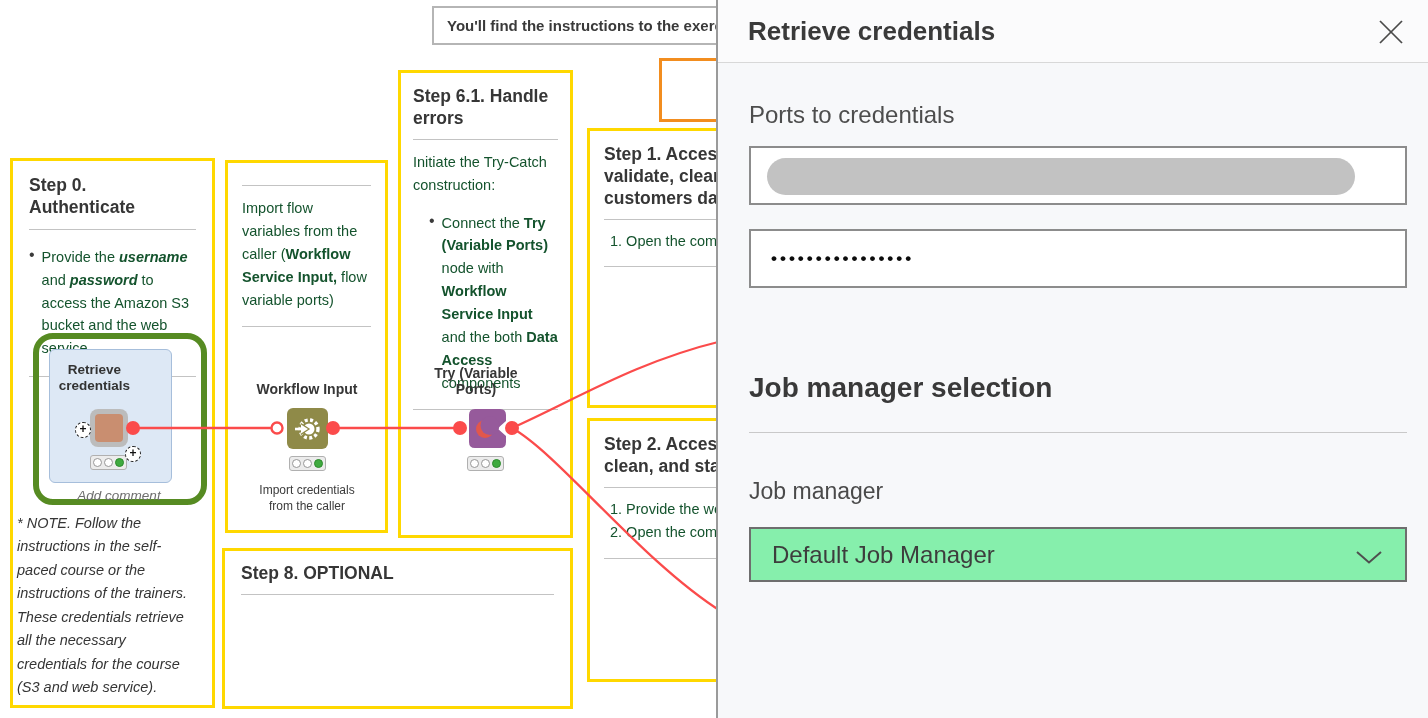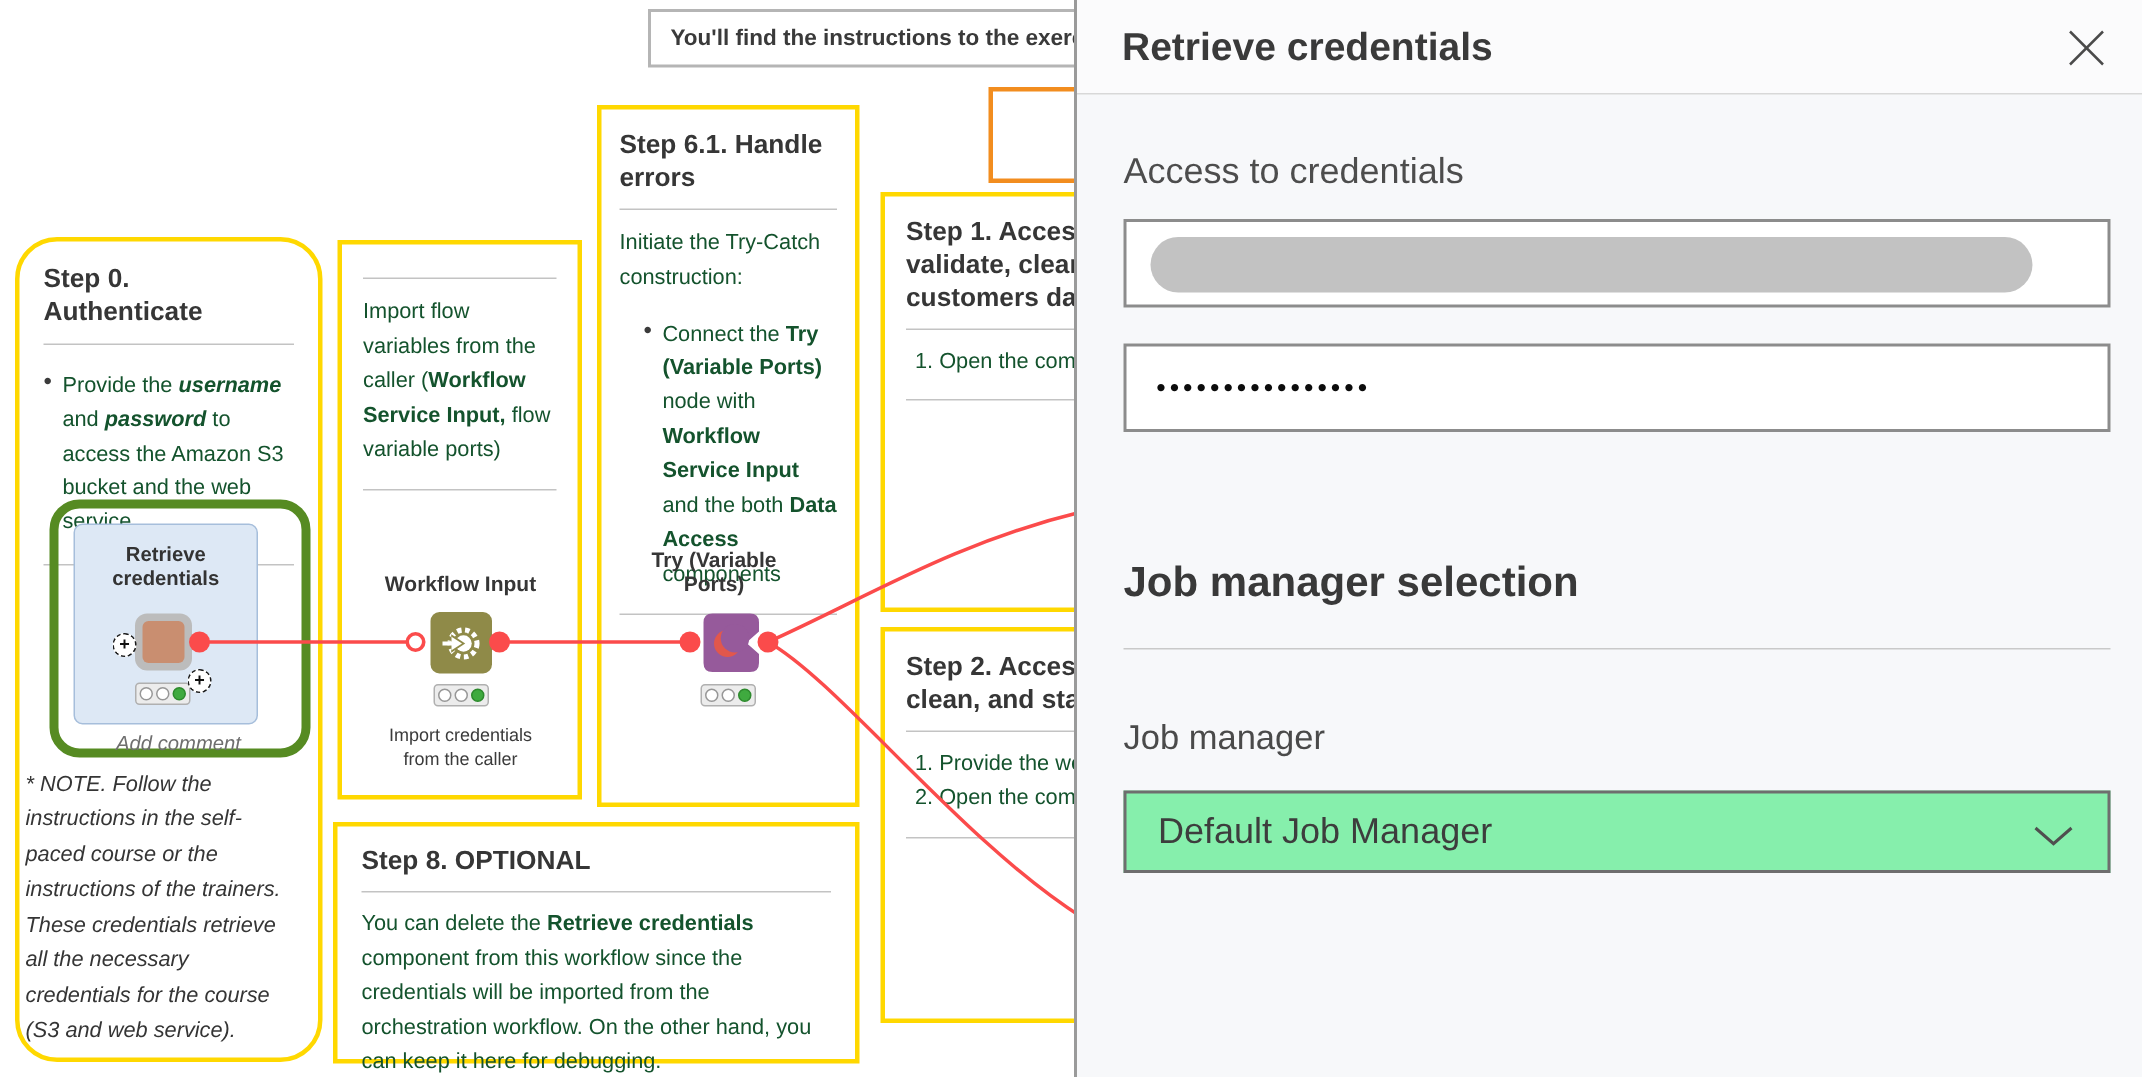--- a/index.html
+++ b/index.html
@@ -215,7 +215,7 @@
       </div>
     </div>
 
-    <div class="sec-heading" style="top:101px;">Access to credentials</div>
+    <div class="sec-heading" style="top:101px;">Ports to credentials</div>
 
     <div class="field" style="top:146px;">
       <div class="redact-pill"></div>

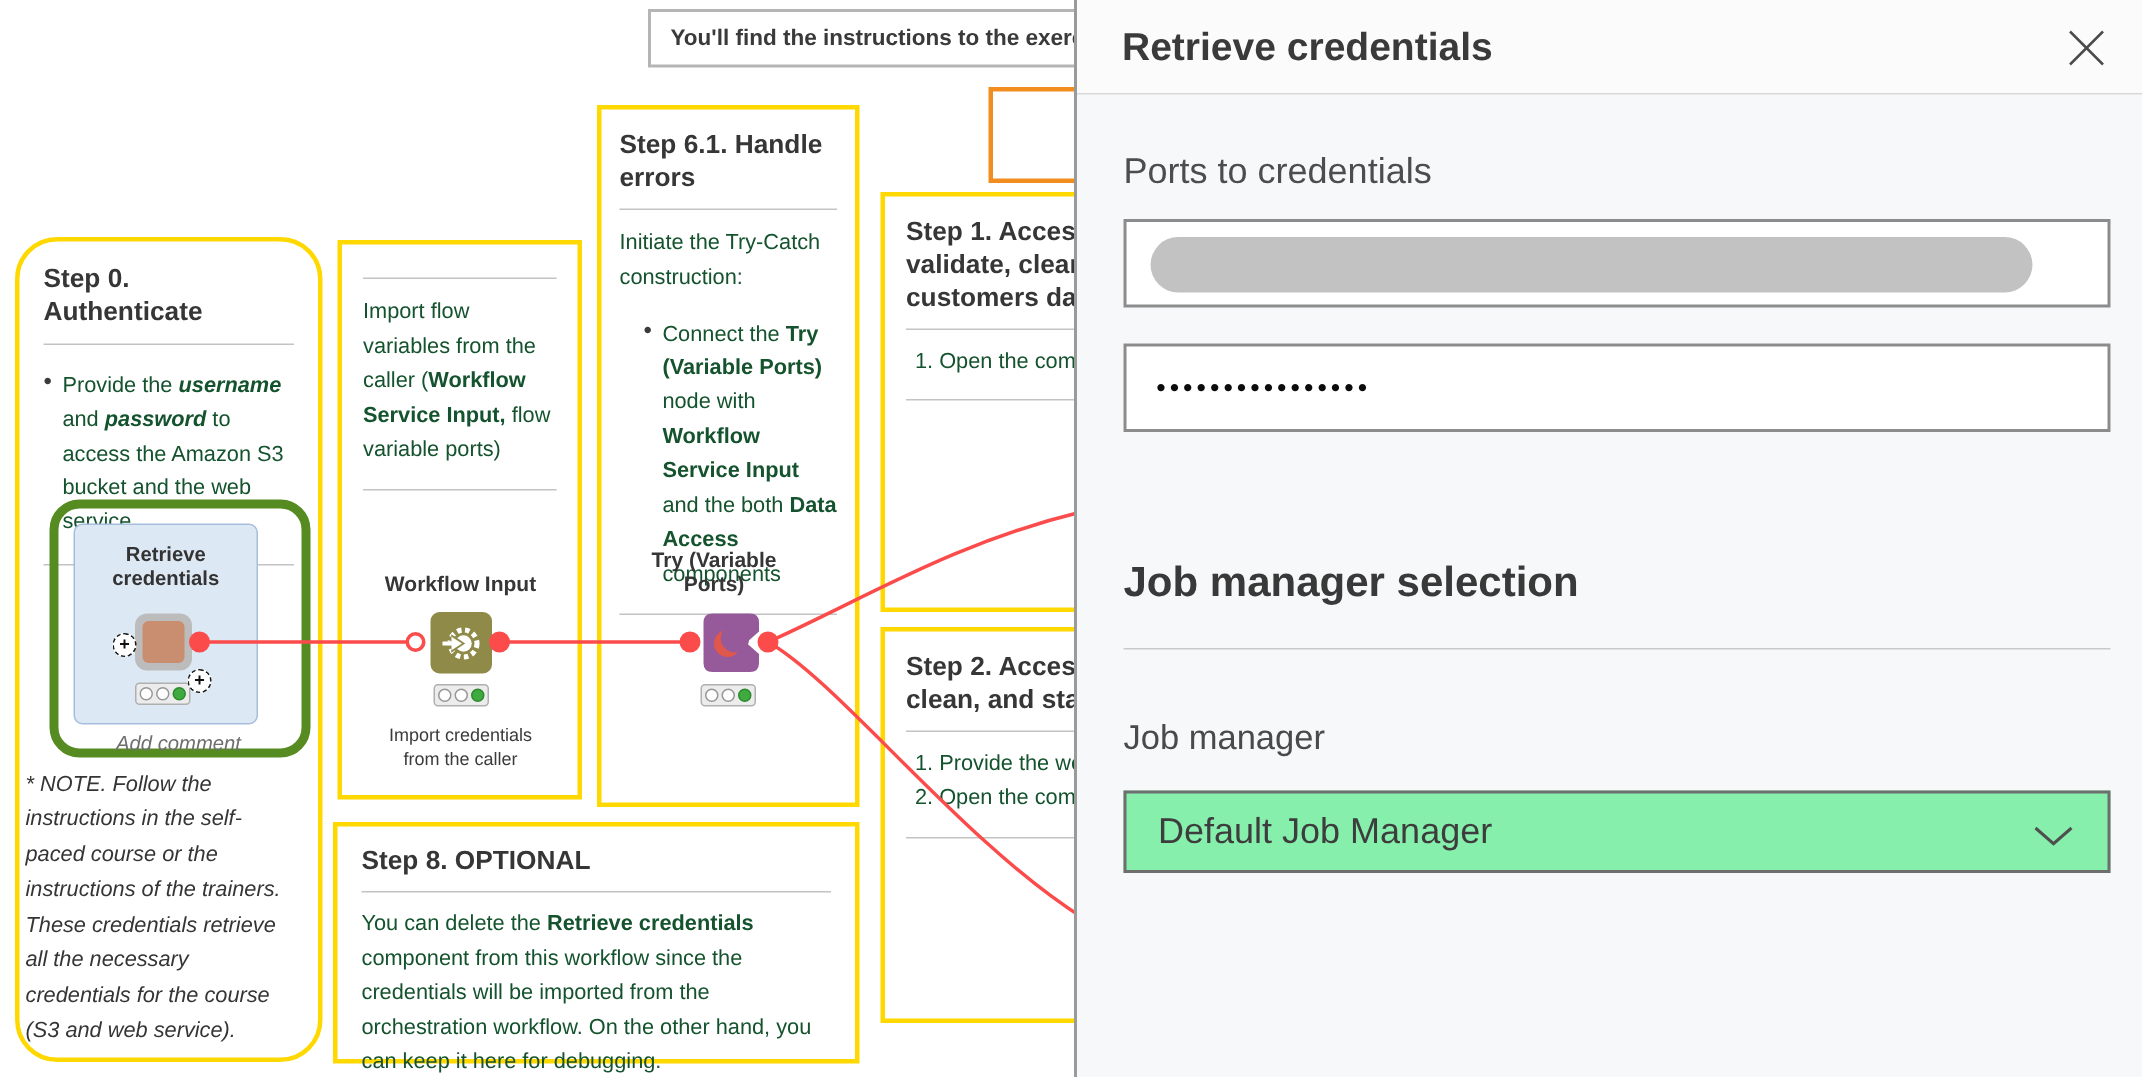--- a/index.html
+++ b/index.html
@@ -78,7 +78,7 @@
 
   <div class="orange-box"></div>
 
-  <div class="anno" style="left:10px; top:158px; width:205px; height:550px; padding:14px 16px;border-radius:28px;">
+  <div class="anno" style="left:10px; top:158px; width:205px; height:550px; padding:14px 16px;">
     <h3>Step 0. Authenticate</h3>
     <div class="rule" style="margin-top:10px;"></div>
     <div class="bullet-row" style="margin-top:16px; width:172px;">

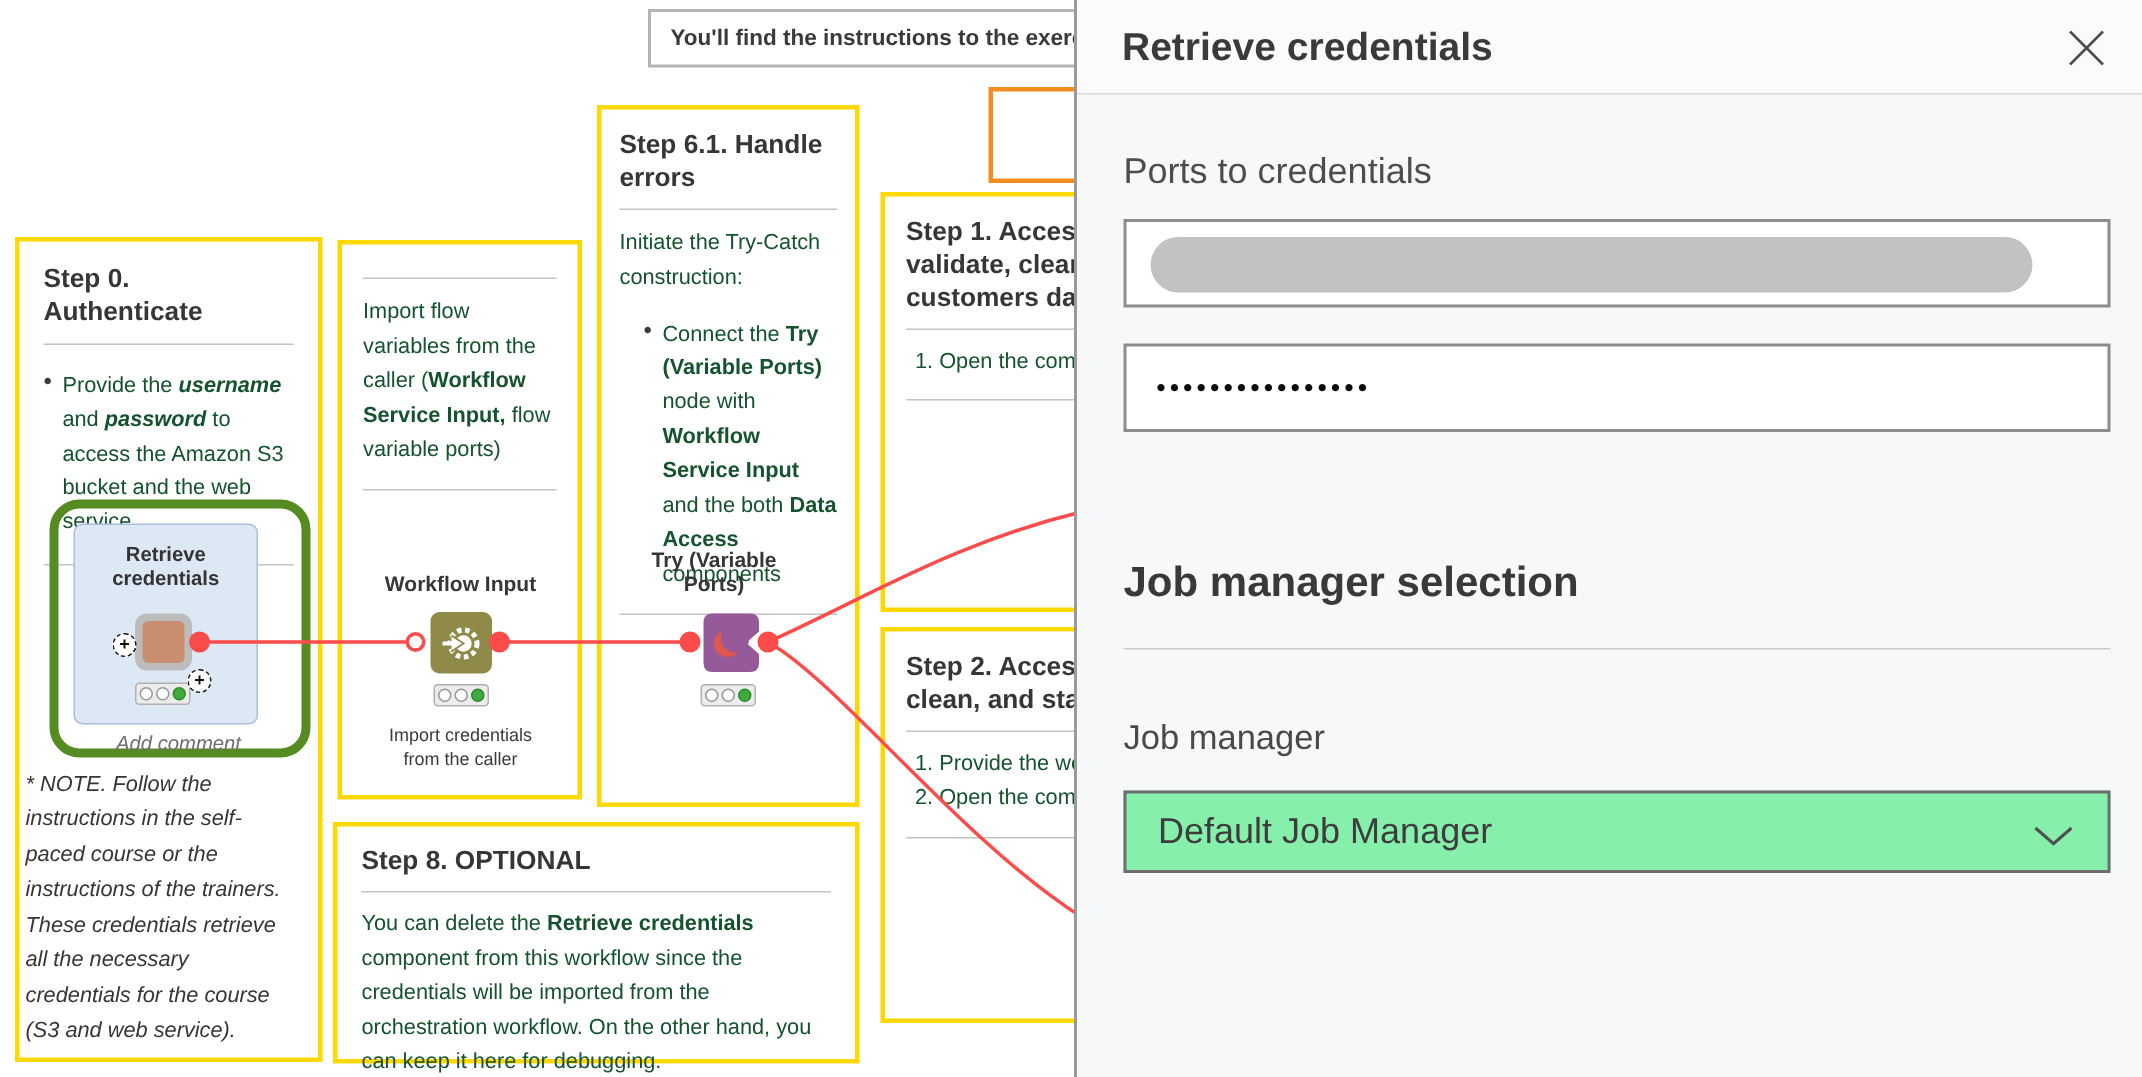--- a/index.html
+++ b/index.html
@@ -37,7 +37,7 @@
                border:6px solid #568B22; border-radius:20px; z-index:3; }
   .comp-box { position:absolute; left:49px; top:349px; width:123px; height:134px;
               background:#dde8f5; border:1px solid #a6bedb; border-radius:6px; z-index:3; }
-  .comp-title { position:absolute; left:49px; top:362px; width:123px; text-align:center;
+  .comp-title { position:absolute; left:33px; top:362px; width:123px; text-align:center;
                 font-weight:bold; font-size:13.5px; color:#333; line-height:1.2; z-index:4; }
   .node-frame { position:absolute; left:90px; top:409px; width:38px; height:38px;
                 background:#bcbcbc; border-radius:8px; z-index:4; }

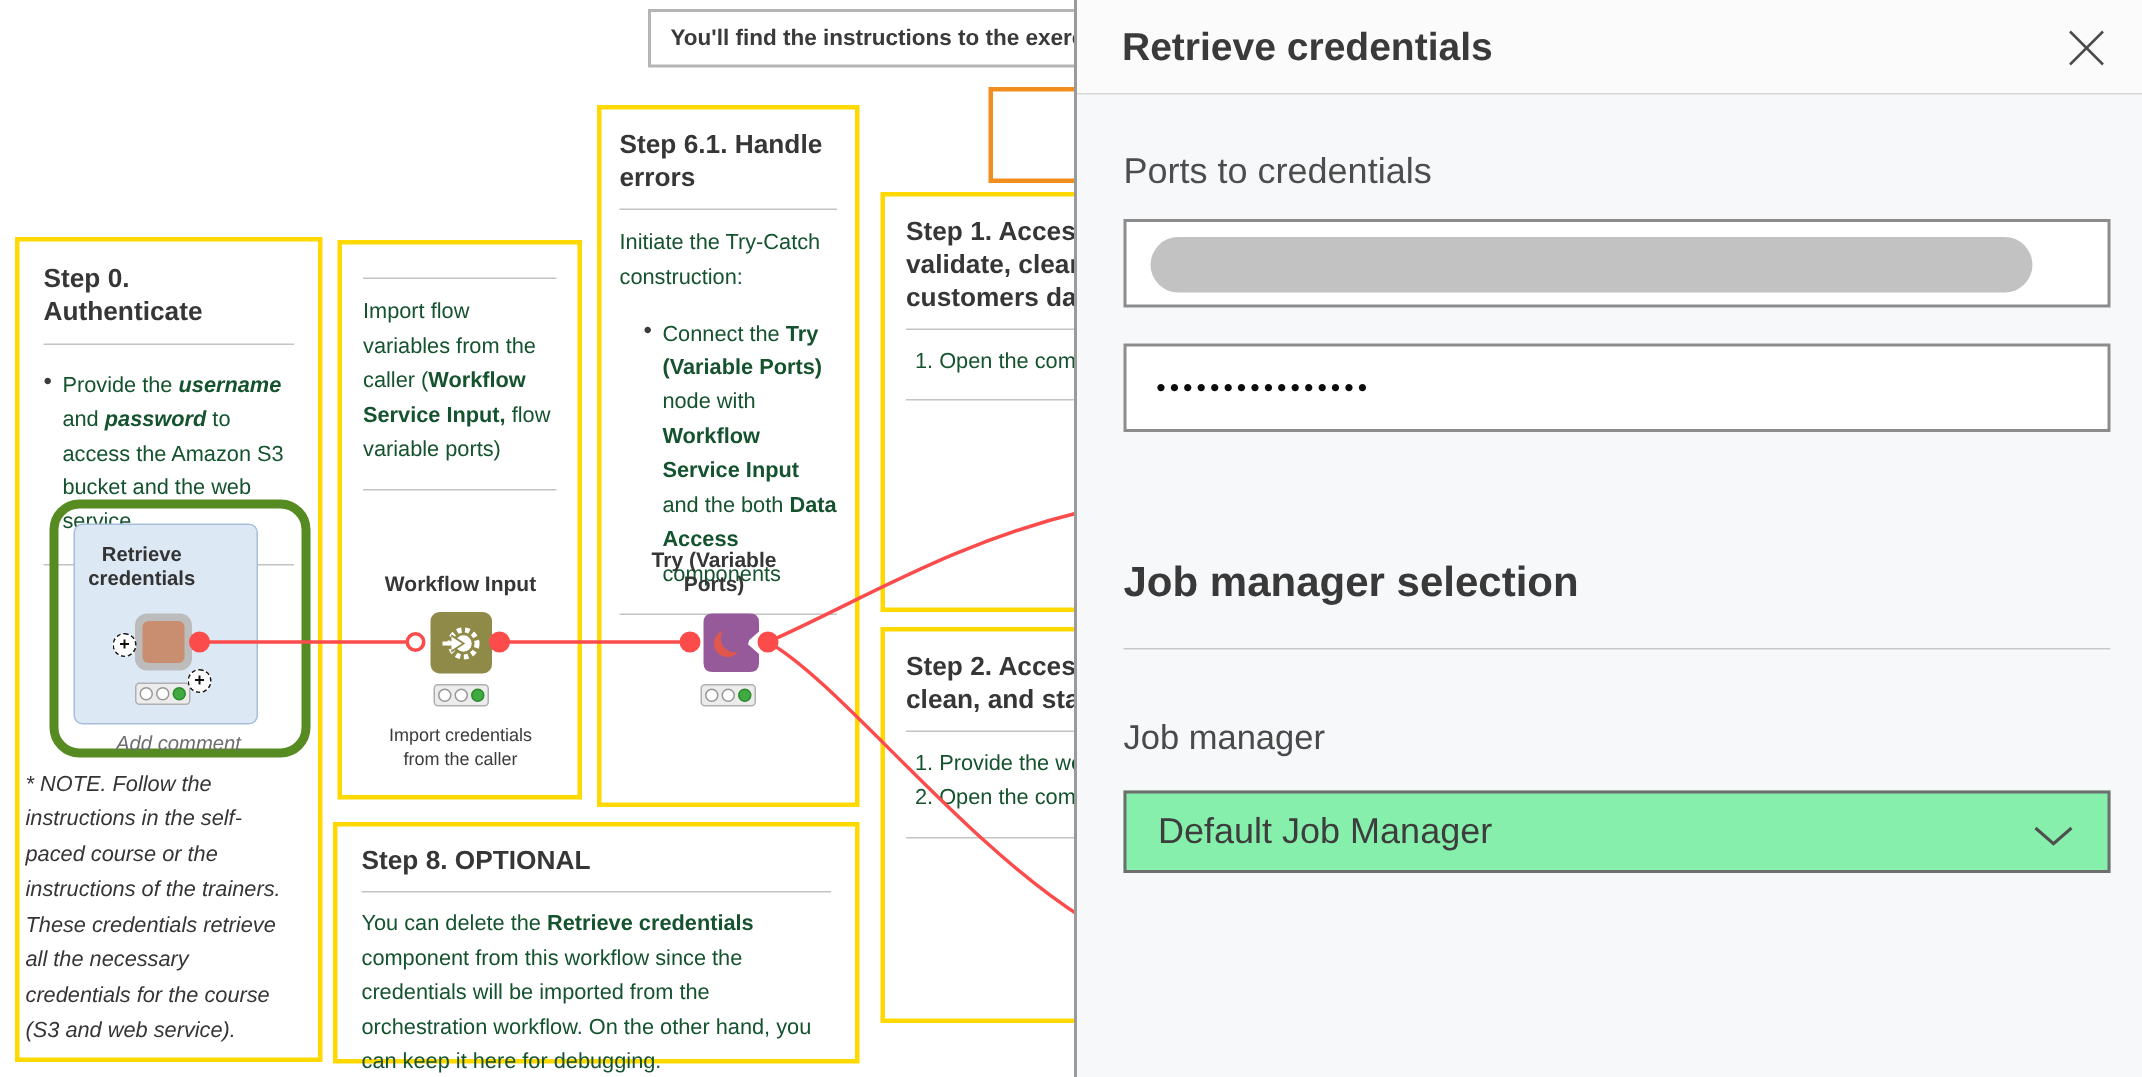--- a/index.html
+++ b/index.html
@@ -108,7 +108,6 @@
   <div class="anno" style="left:222px; top:548px; width:351px; height:161px; padding:12px 16px;">
     <h3>Step 8. OPTIONAL</h3>
     <div class="rule" style="margin-top:9px;"></div>
-    <p style="margin-top:10px;"><span>You can delete the </span><b>Retrieve credentials</b><span> component from this workflow since the credentials will be imported from the orchestration workflow. On the other hand, you can keep it here for debugging.</span></p>
   </div>
 
   <div class="anno" style="left:587px; top:128px; width:200px; height:280px; padding:13px 14px;">

